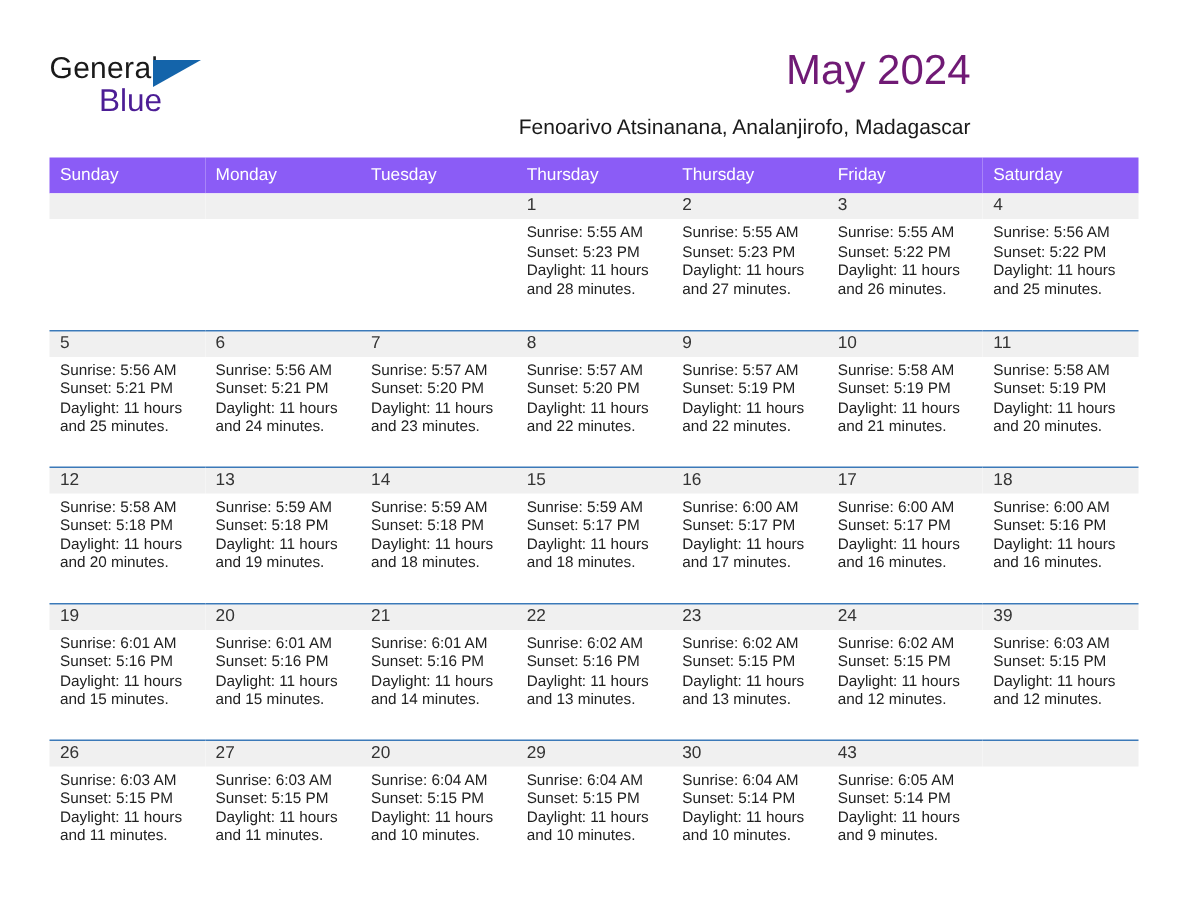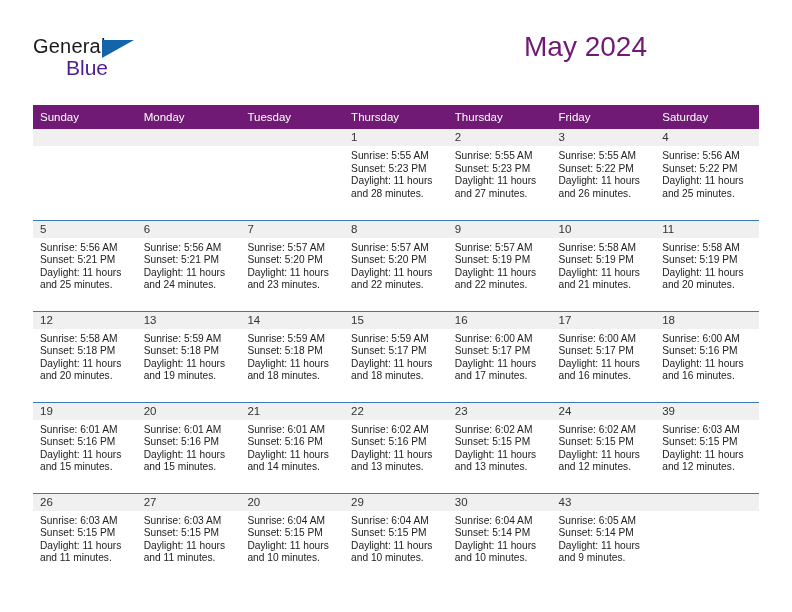--- a/index.html
+++ b/index.html
@@ -158,6 +158,7 @@
 
     <div class="title-wrap">
       <div class="cal-title">May 2024</div>
+      <div class="cal-subtitle">Fenoarivo Atsinanana, Analanjirofo, Madagascar</div>
     </div>
 
   </div>

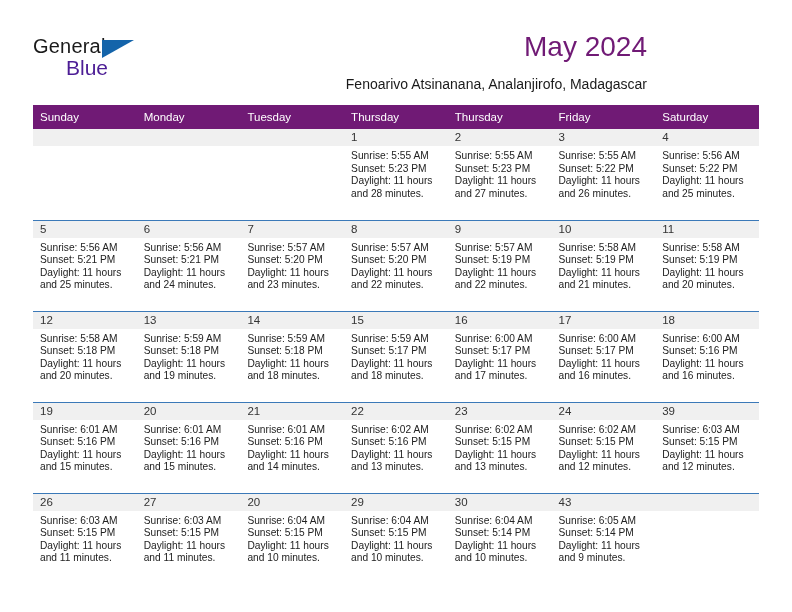--- a/index.html
+++ b/index.html
@@ -94,7 +94,7 @@
     table-layout: fixed;
   }
   .calendar th {
-    background: #701a75;
+    background: #8b5cf6;
     color: #ffffff;
     font-size: 11.5px;
     font-weight: normal;

